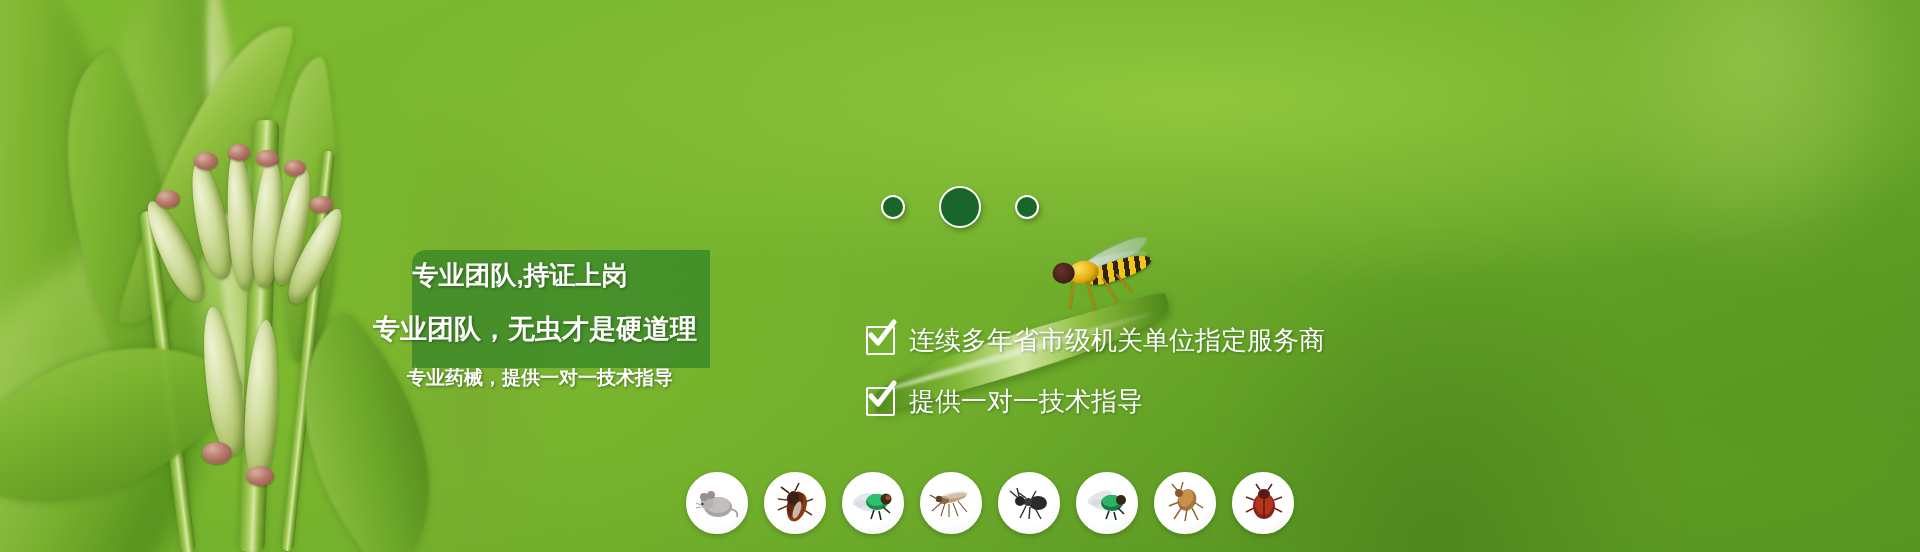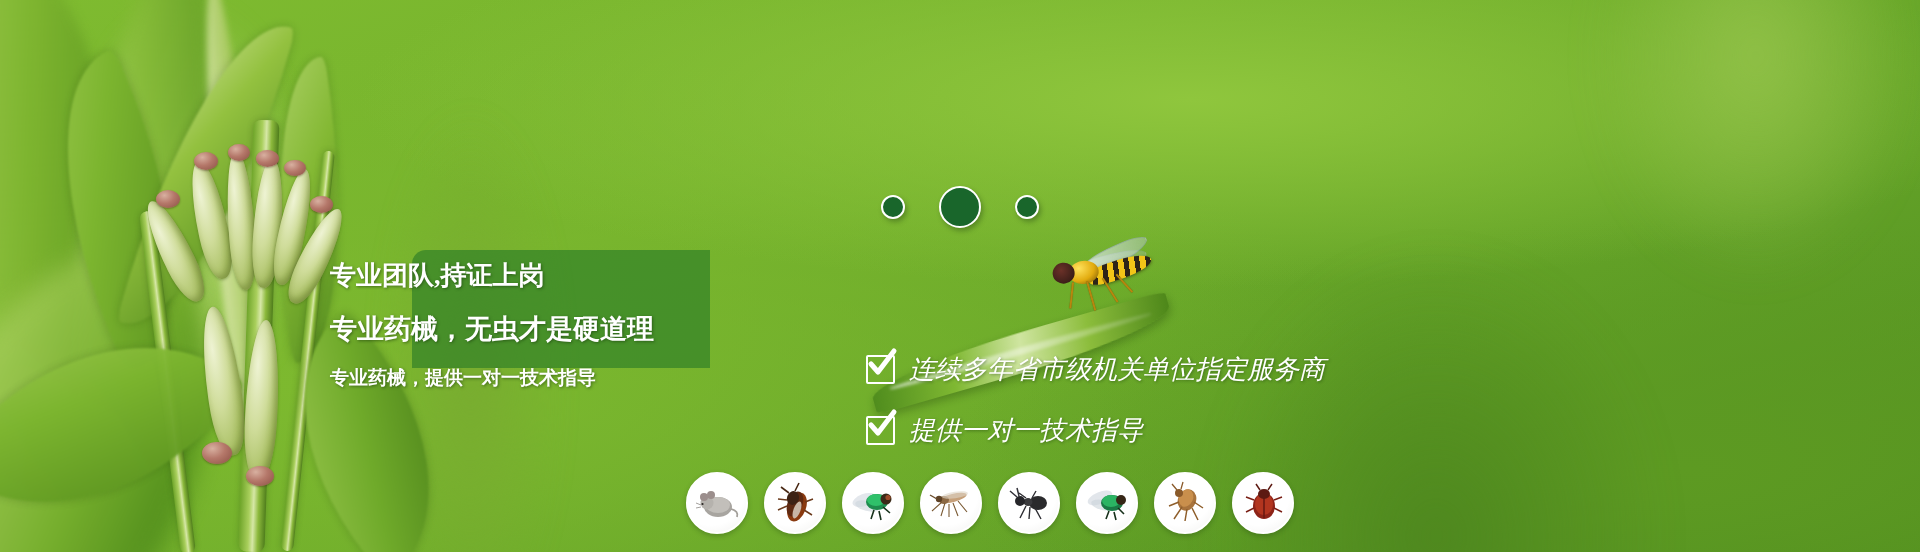--- a/index.html
+++ b/index.html
@@ -169,8 +169,8 @@
   .claims{
     position:absolute;left:330px;top:258px;width:420px;
     color:#ffffff;
-    font-family:Liberation Serif, serif;
-    text-align:left;
+    font-family:Liberation Sans, sans-serif;
+    text-align:center;
   }
   .claim-line{
     font-weight:bold;

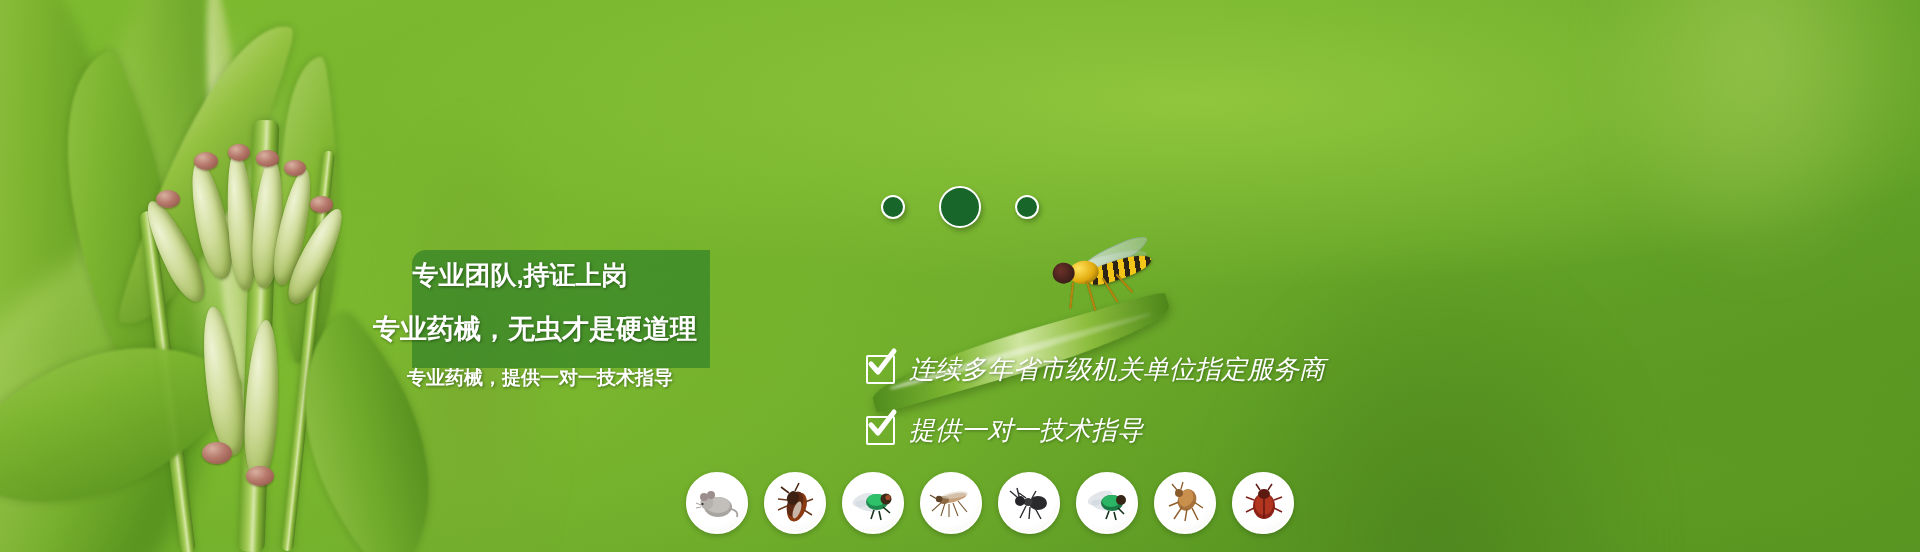--- a/index.html
+++ b/index.html
@@ -274,7 +274,7 @@
   <div class="claim-box"></div>
   <div class="claims">
     <div class="claim-line c1">专业团队,持证上岗</div>
-    <div class="claim-line c2">专业药械，无虫才是硬道理</div>
+    <div class="claim-line c2">专业团队，无虫才是硬道理</div>
     <div class="claim-line c3">专业药械，提供一对一技术指导</div>
   </div>
 

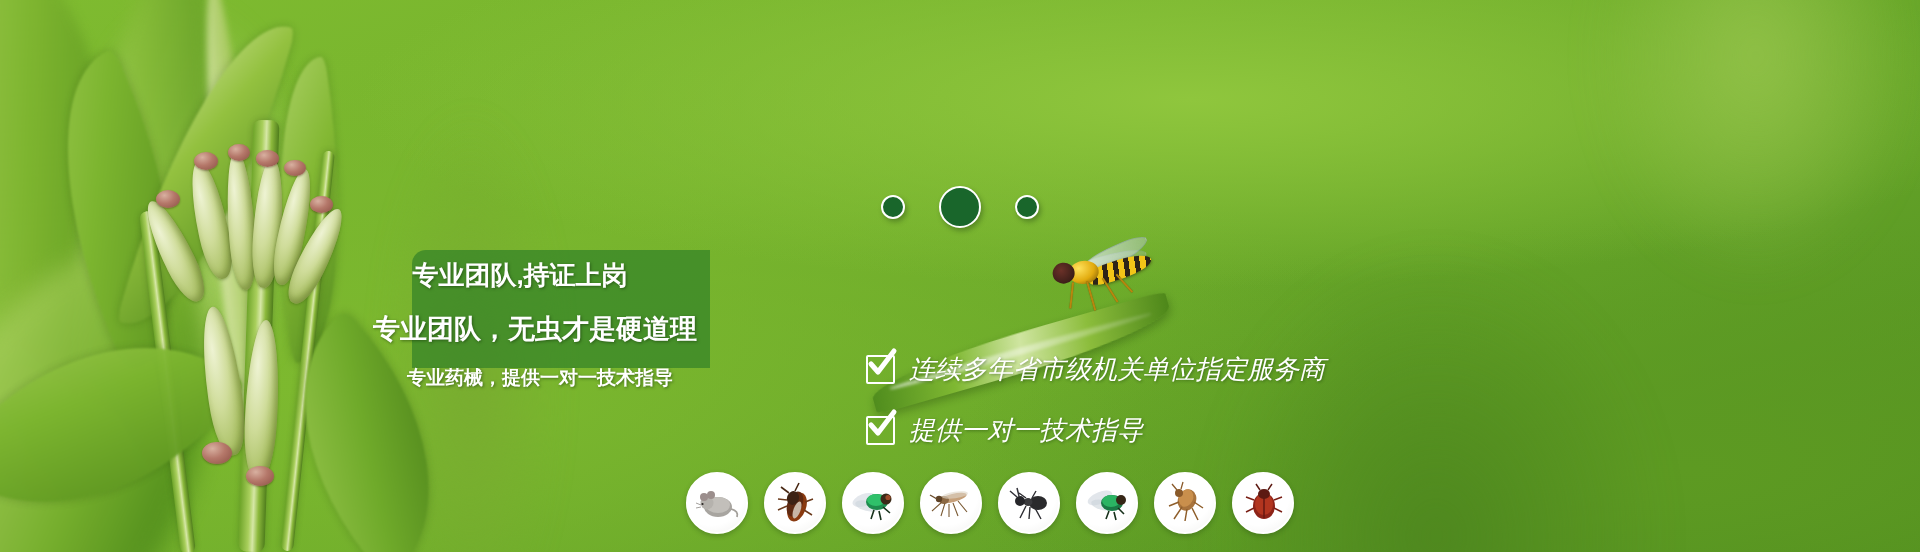--- a/index.html
+++ b/index.html
@@ -182,7 +182,7 @@
   .claim-line.c3{font-size:19px;padding-right:0px;}
 
   
-  .checklist{position:absolute;left:866px;top:352px;font-style:italic;}
+  .checklist{position:absolute;left:866px;top:323px;}
   .check-row{display:flex;align-items:center;gap:14px;margin-bottom:26px;}
   .check-box{
     width:25px;height:25px;flex:0 0 25px;position:relative;

